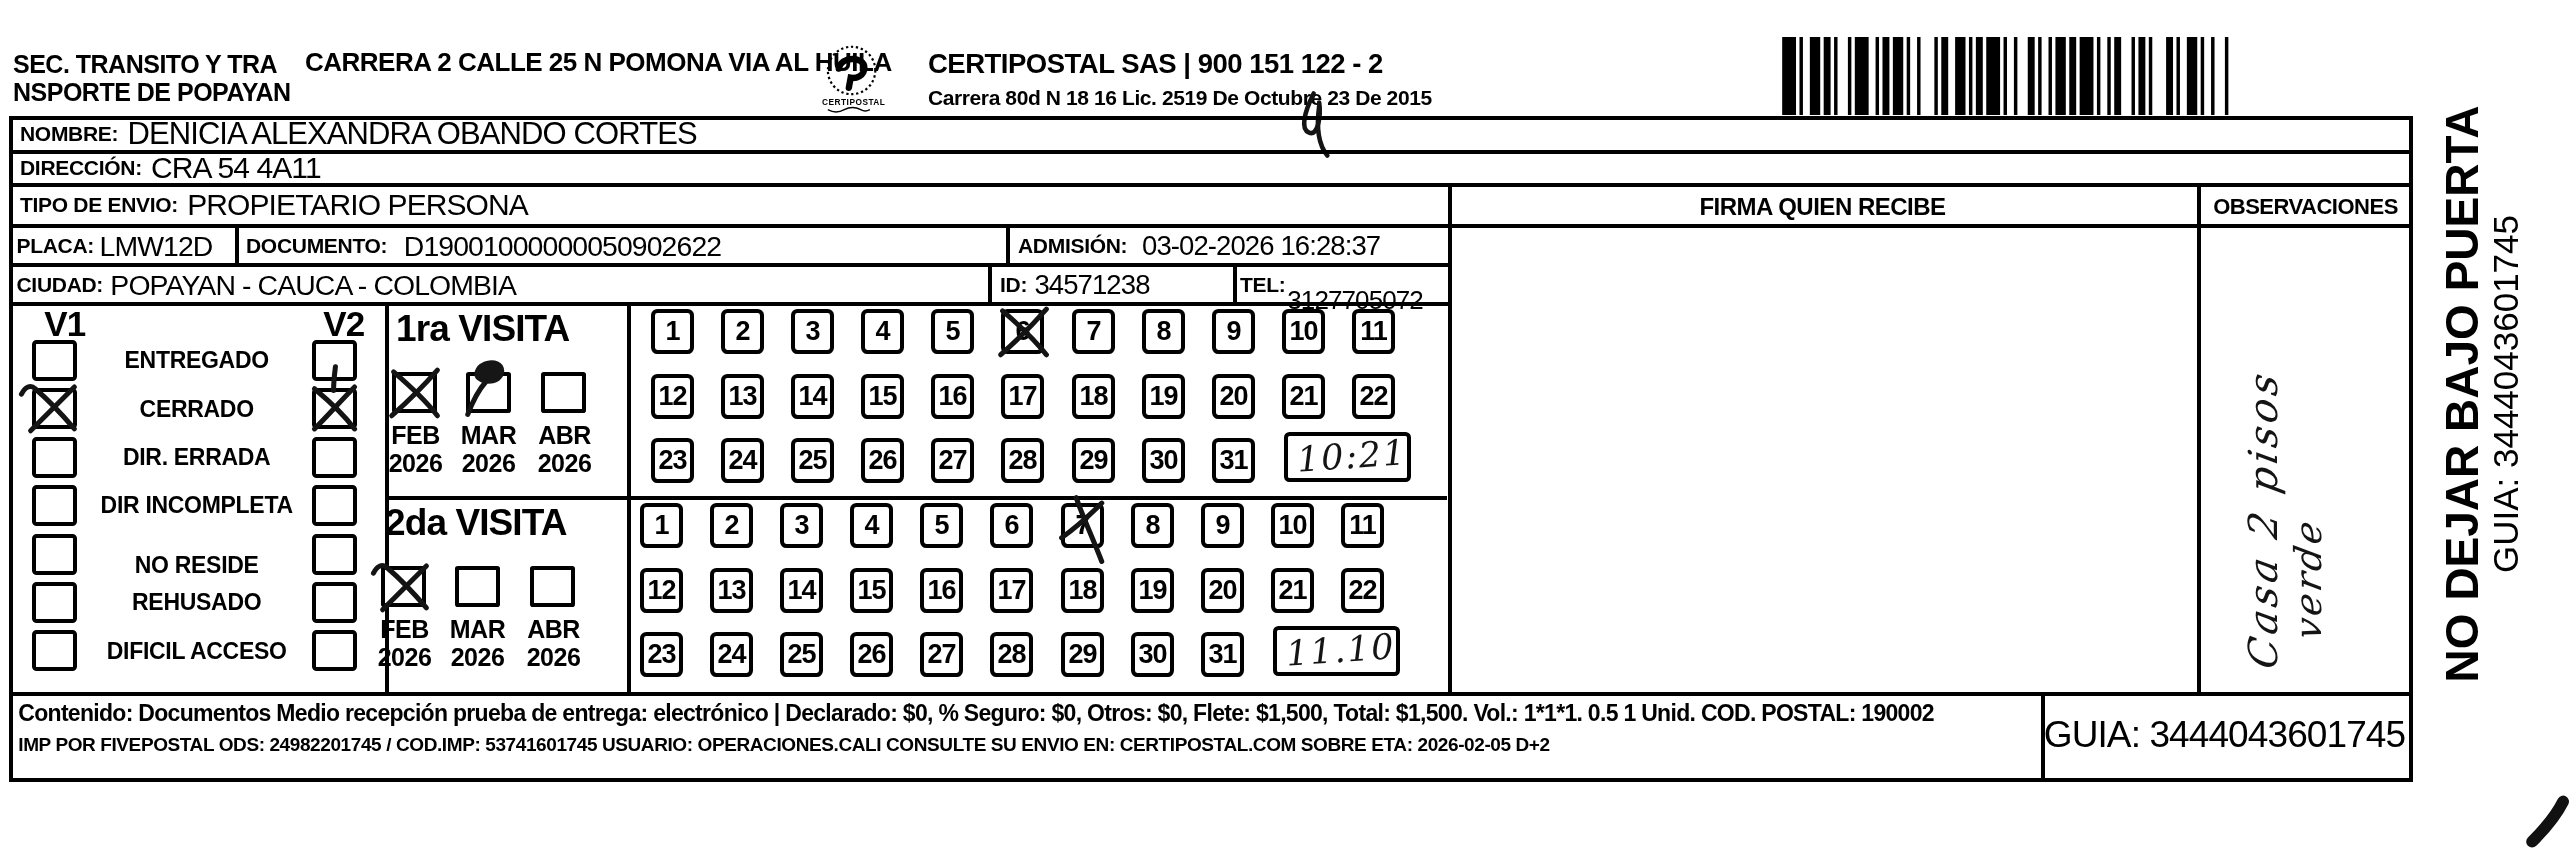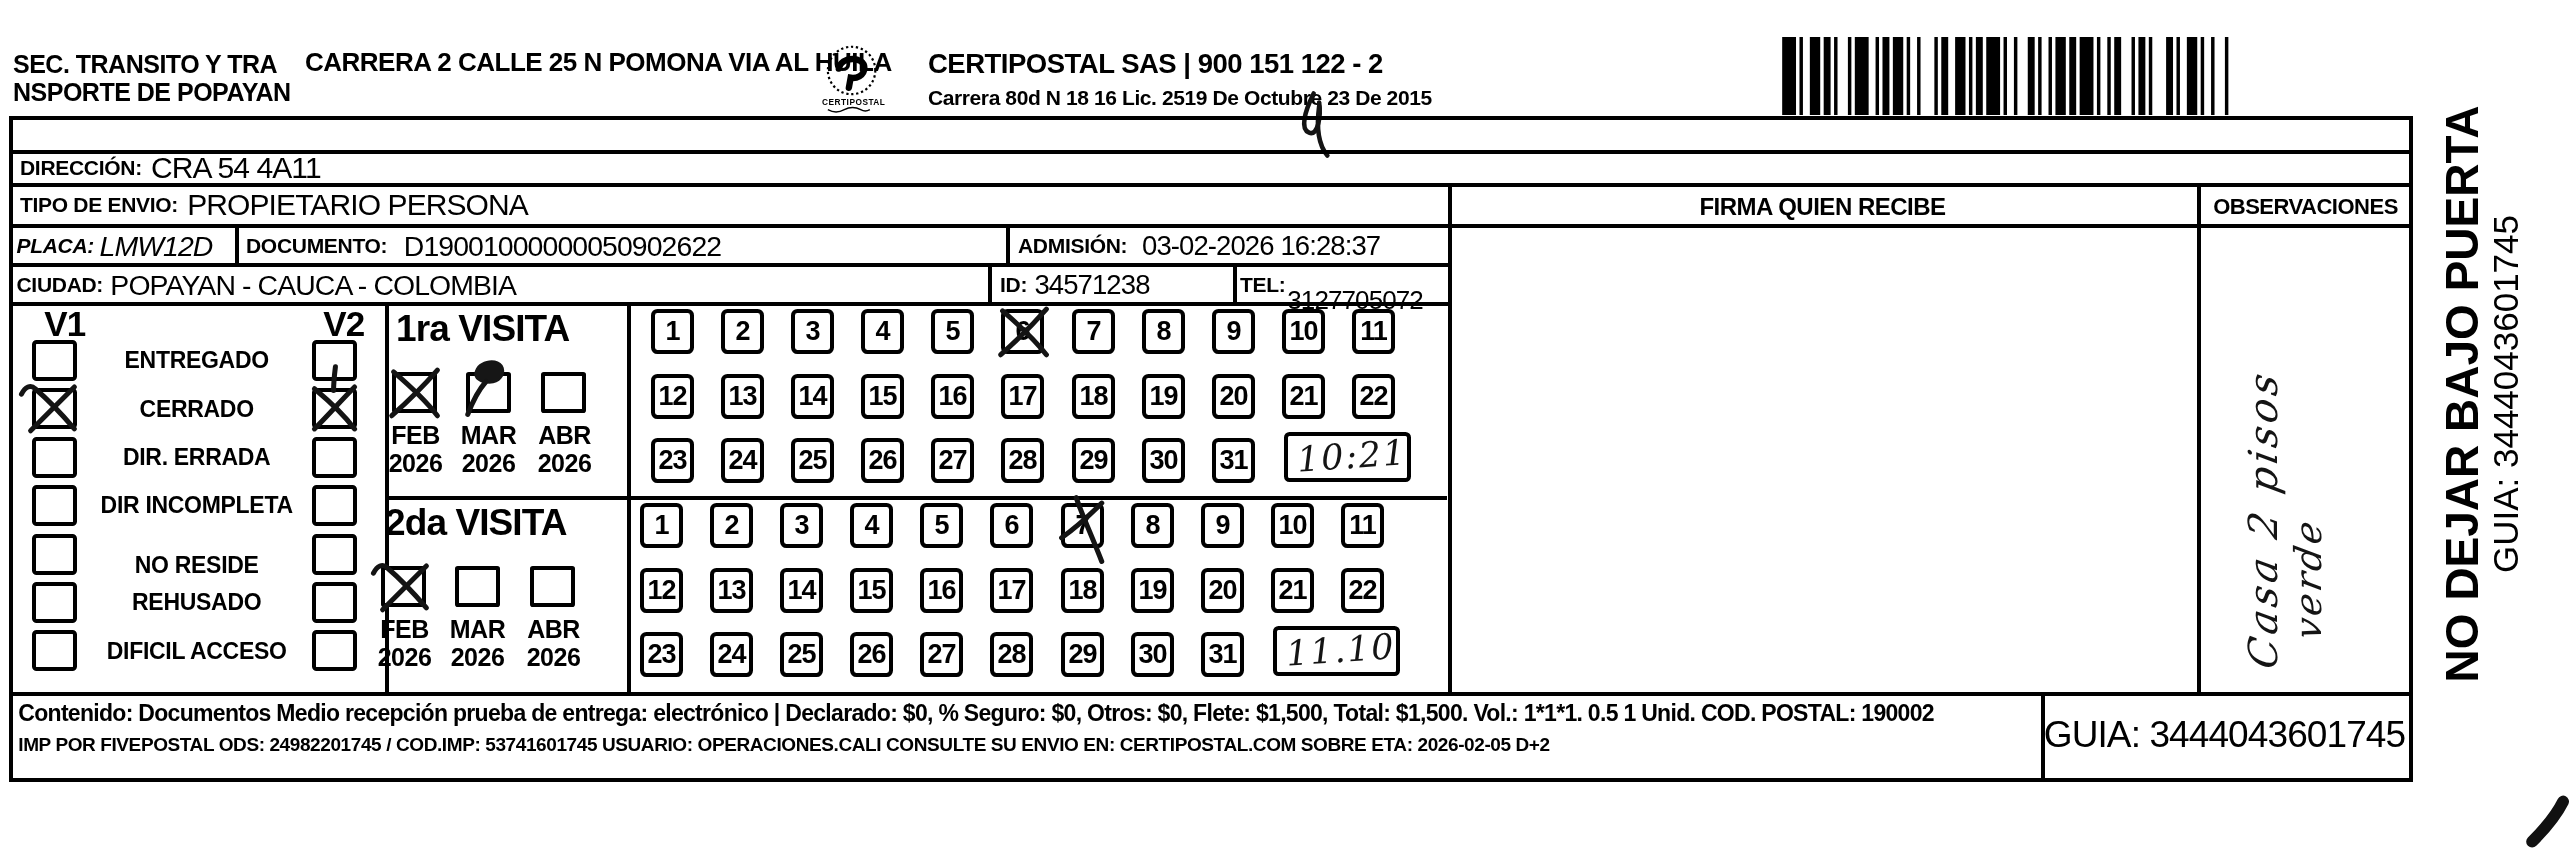--- a/index.html
+++ b/index.html
@@ -138,6 +138,10 @@
   <div class="vline" style="left:627px;top:302px;height:394px;"></div>
   <div class="vline" style="left:2041px;top:692px;height:90px;"></div>
 
+  <div class="row" style="left:20px;top:118px;height:32px;">
+    <span class="flabel">NOMBRE:</span>
+    <span class="fval" style="font-size:31px;">DENICIA ALEXANDRA OBANDO CORTES</span>
+  </div>
 
   <div class="row" style="left:20px;top:153px;height:29px;">
     <span class="flabel">DIRECCIÓN:</span>

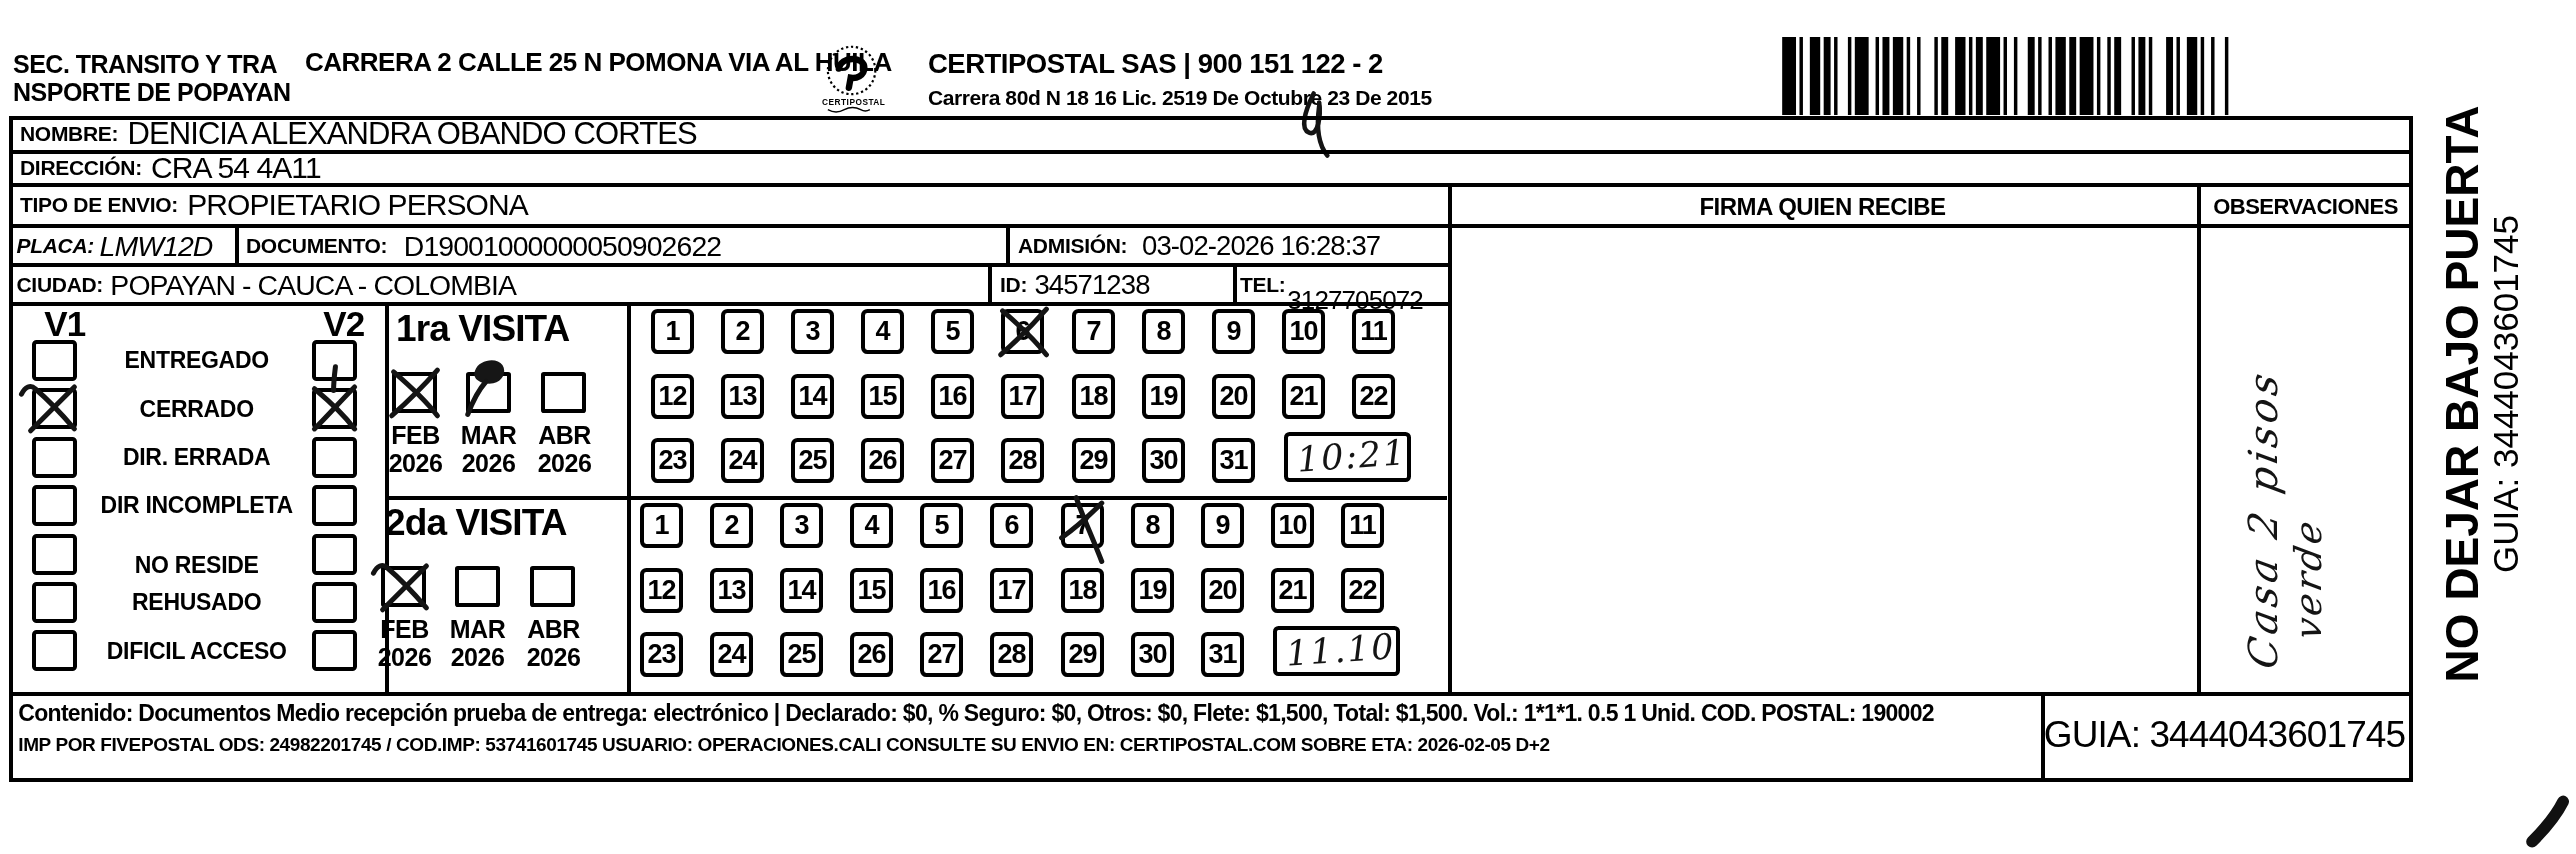--- a/index.html
+++ b/index.html
@@ -156,7 +156,7 @@
   <div class="sec-hdr" style="left:1448px;top:193px;width:749px;">FIRMA QUIEN RECIBE</div>
   <div class="sec-hdr" style="left:2200px;top:194px;width:211px;font-size:22px;">OBSERVACIONES</div>
 
-  <div class="row" style="left:16.5px;top:228px;height:36px;gap:5.5px;font-style:italic;">
+  <div class="row" style="left:16.5px;top:228px;height:36px;gap:5.5px;">
     <span class="flabel">PLACA:</span>
     <span class="fval" style="font-size:28.4px;">LMW12D</span>
   </div>

